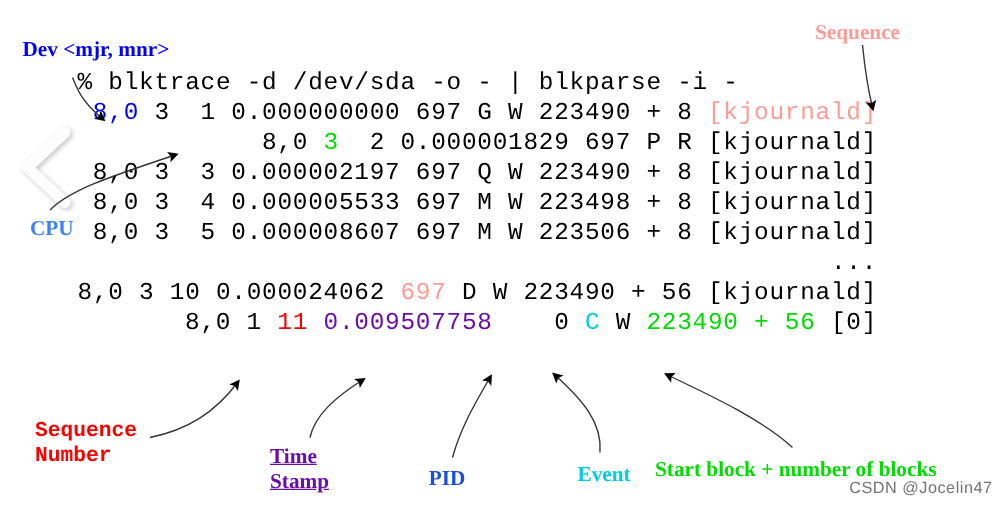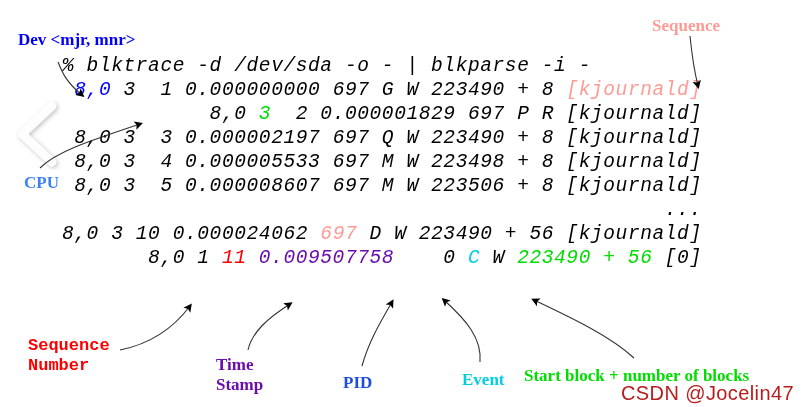--- a/index.html
+++ b/index.html
@@ -25,7 +25,6 @@
     white-space: pre;
     letter-spacing: 0.6px;
     color: #000000;
-    font-style: italic;
   }
   #cmdline { left: 62px; top: 54px; }
   #tracelines { left: 62px; top: 78px; }

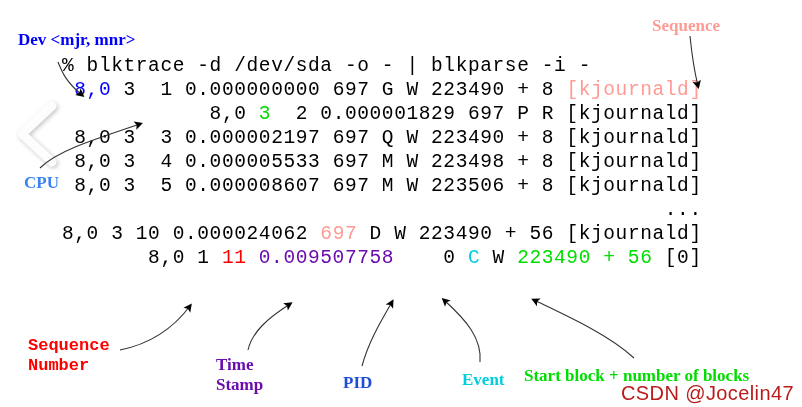--- a/index.html
+++ b/index.html
@@ -94,7 +94,7 @@
       <div class="label" style="left: 24px; top: 173px; color: #3b82f6;">CPU</div>
       <div class="label" style="left: 28px; top: 336px; color: rgb(255, 0, 0); font-family: Liberation Mono, monospace;">Sequence
 Number</div>
-      <div class="label" style="left: 216px; top: 355px; color: rgb(106, 13, 173);">Time
+      <div class="label" style="left: 216px; top: 355px; color: rgb(106, 13, 173); text-decoration: underline;">Time
 Stamp</div>
       <div class="label" style="left: 343px; top: 373px; color: #1d4ed8;">PID</div>
       <div class="label" style="left: 462px; top: 370px; color: rgb(0, 207, 224);">Event</div>

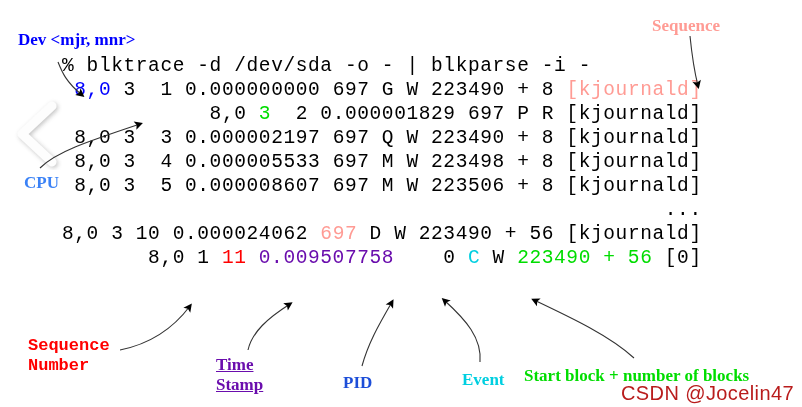--- a/index.html
+++ b/index.html
@@ -46,8 +46,8 @@
     right: 8px;
     top: 382px;
     font-family: "Liberation Sans", sans-serif;
-    font-size: 20px;
-    color: #b91c1c;
+    font-size: 13px;
+    color: #737373;
     letter-spacing: 0.4px;
     white-space: pre;
   }

